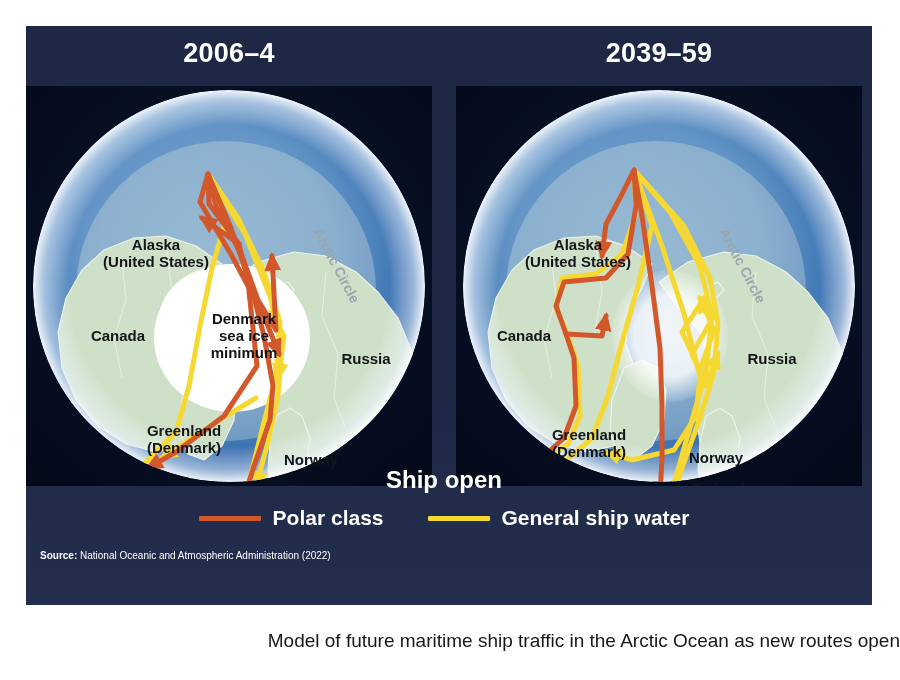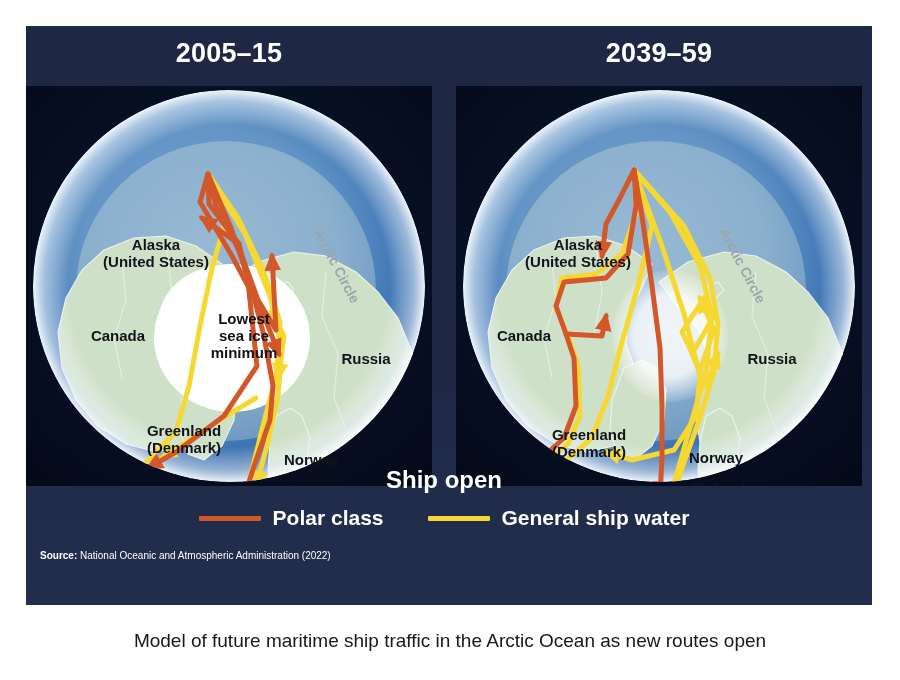--- a/index.html
+++ b/index.html
@@ -71,7 +71,7 @@
 
   <div class="figure-panel">
 
-    <div class="map-title" id="title-left">2005–15</div>
+    <div class="map-title" id="title-left">2006–4</div>
     <div class="map-title" id="title-right">2039–59</div>
 
     <div class="map-frame" id="map-left">

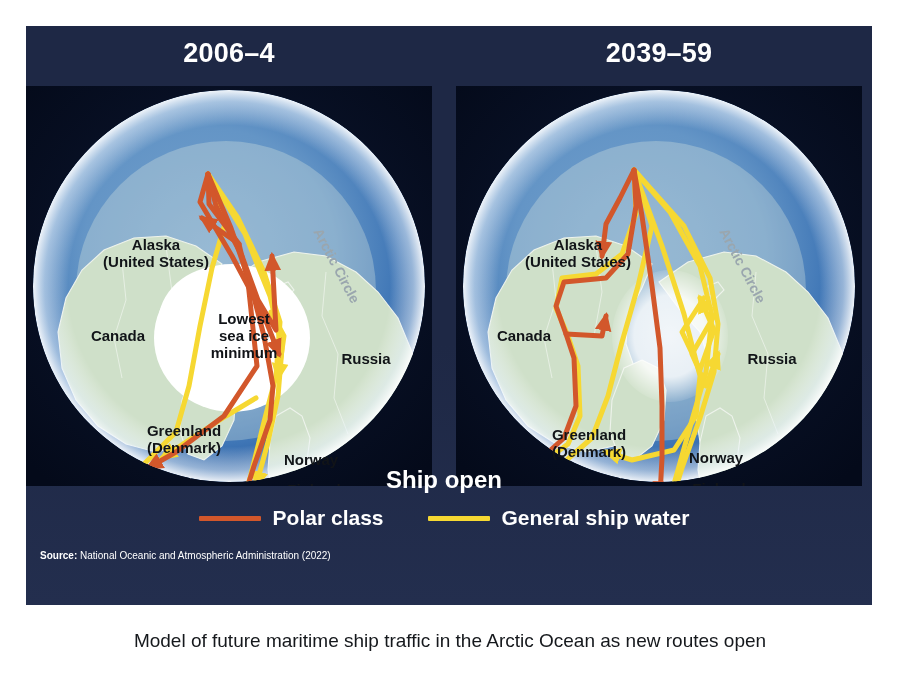--- a/index.html
+++ b/index.html
@@ -148,7 +148,7 @@
             <div>Canada</div>
           </div>
           <div class="mlabel" style="left: 218px; top: 250px; transform: translate(-50%, -50%);">
-            <div>Lowest</div>
+            <div>Denmark</div>
             <div>sea ice</div>
             <div>minimum</div>
           </div>

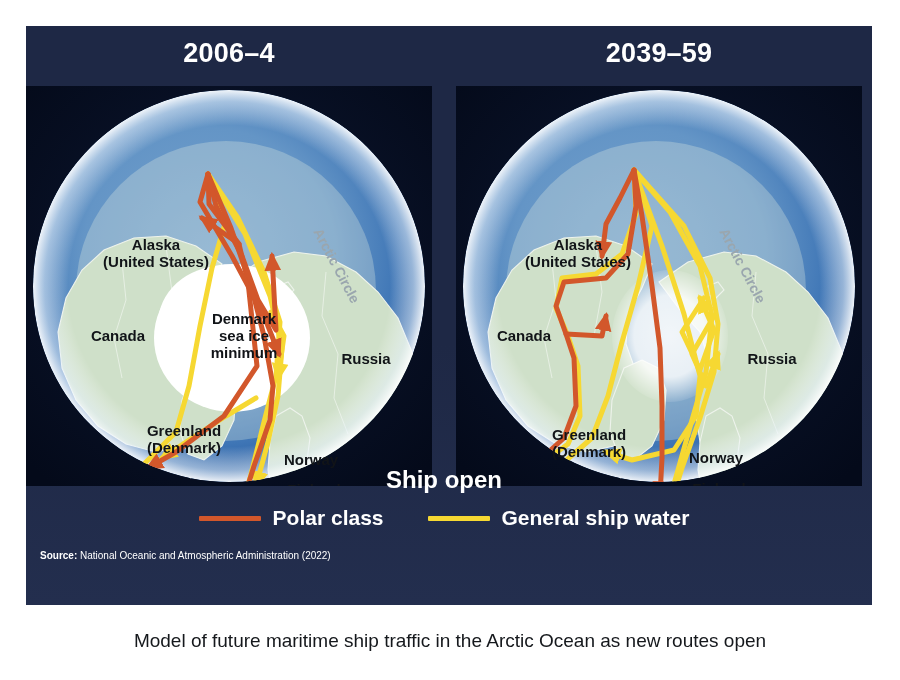--- a/index.html
+++ b/index.html
@@ -60,7 +60,7 @@
   .source-line b{font-weight:bold;}
 
   .caption{
-    position:absolute;left:0px;top:630px;width:900px;text-align:center;
+    position:absolute;left:0px;top:630px;width:900px;text-align:right;
     color:#15181c;font-size:19px;
   }
 </style>

